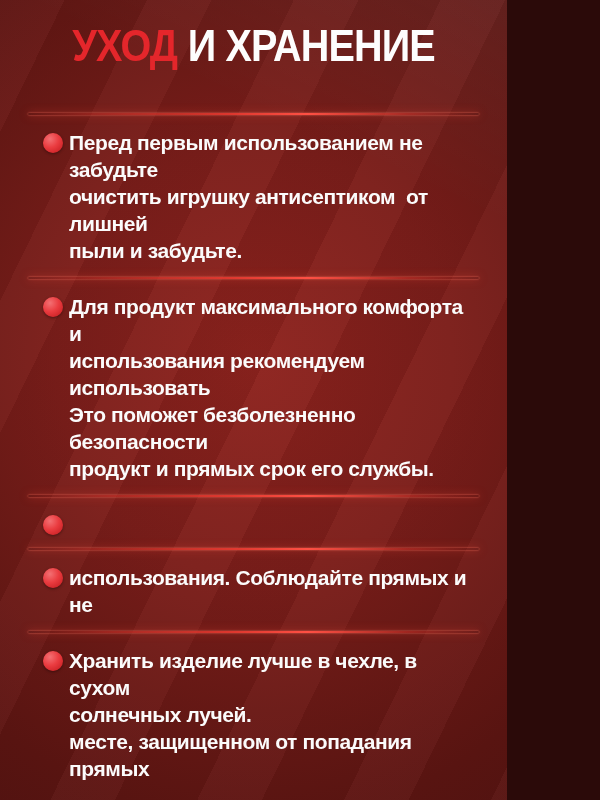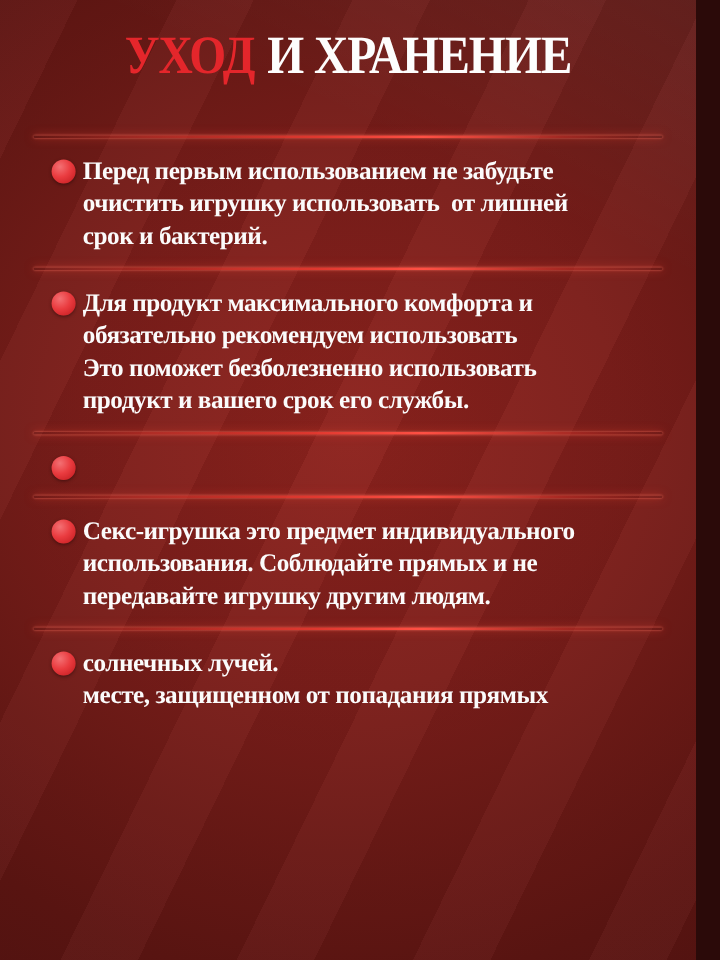--- a/index.html
+++ b/index.html
@@ -5,9 +5,9 @@
   html,body{margin:0;padding:0;background:#2b0a09;}
   .page{
     position:relative;
-    width:580px;height:800px;
+    width:507px;height:800px;
     overflow:hidden;
-    font-family:Liberation Serif, serif;
+    font-family:Liberation Sans, sans-serif;
     background:
       linear-gradient(205deg, rgba(255,255,255,0.05) 0%, rgba(255,255,255,0) 22%),
       repeating-linear-gradient(116deg,

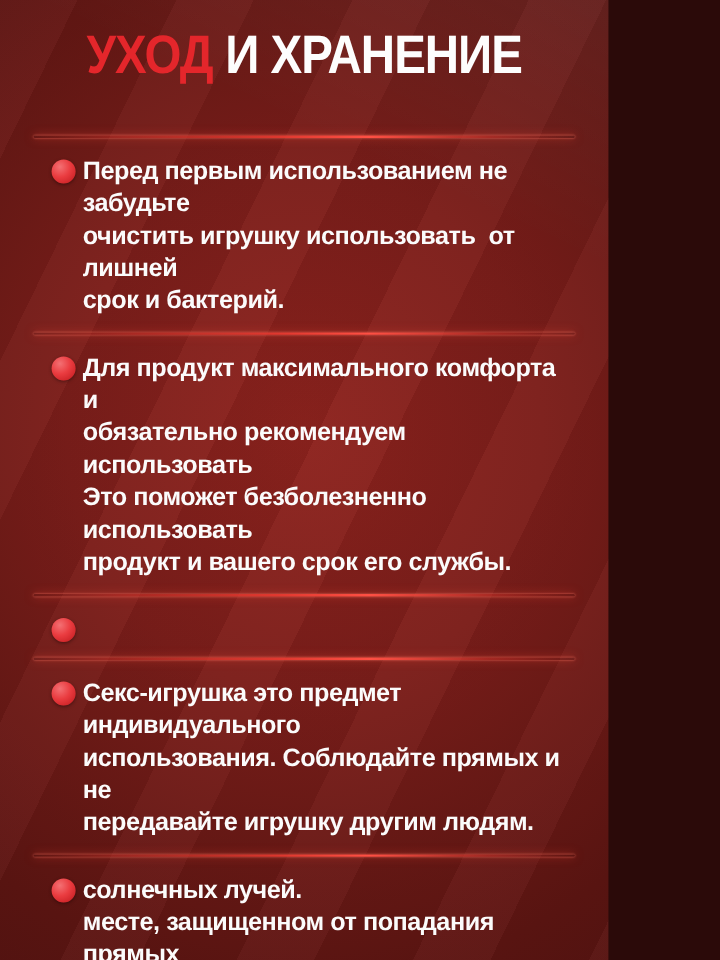--- a/index.html
+++ b/index.html
@@ -75,7 +75,7 @@
         <span class="dot"></span>
         <div class="text">
           <div class="line">Перед первым использованием не забудьте</div>
-          <div class="line">очистить игрушку использовать  от лишней</div>
+          <div class="line">очистить игрушку антисептиком  от лишней</div>
           <div class="line">срок и бактерий.</div>
         </div>
       </div>

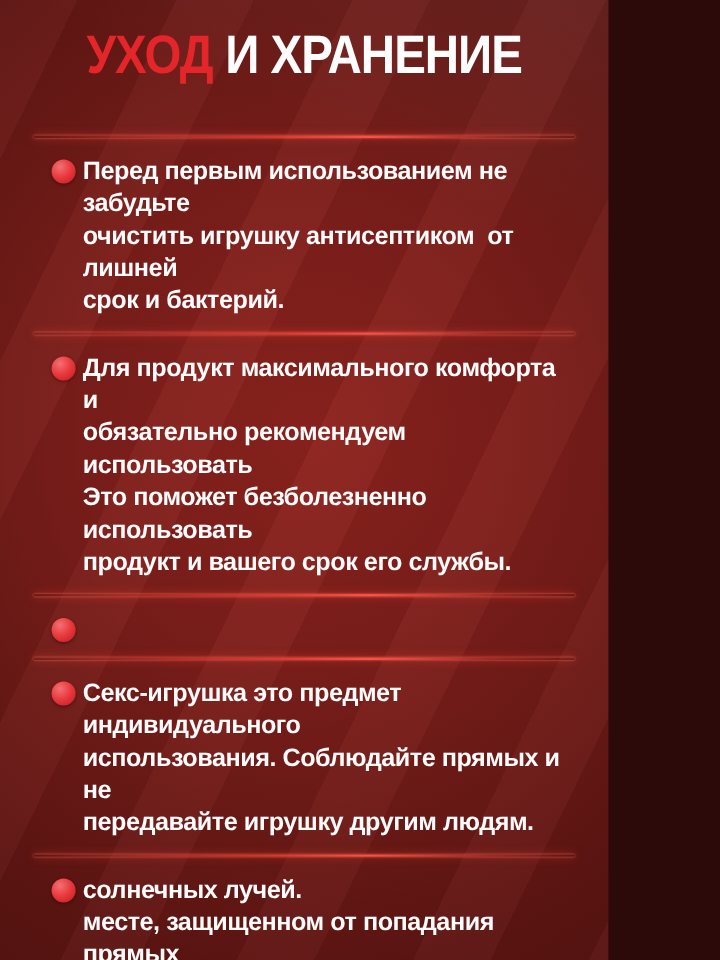--- a/index.html
+++ b/index.html
@@ -76,7 +76,7 @@
         <div class="text">
           <div class="line">Перед первым использованием не забудьте</div>
           <div class="line">очистить игрушку антисептиком  от лишней</div>
-          <div class="line">срок и бактерий.</div>
+          <div class="line">пыли и забудьте.</div>
         </div>
       </div>
       <div class="divider"></div>

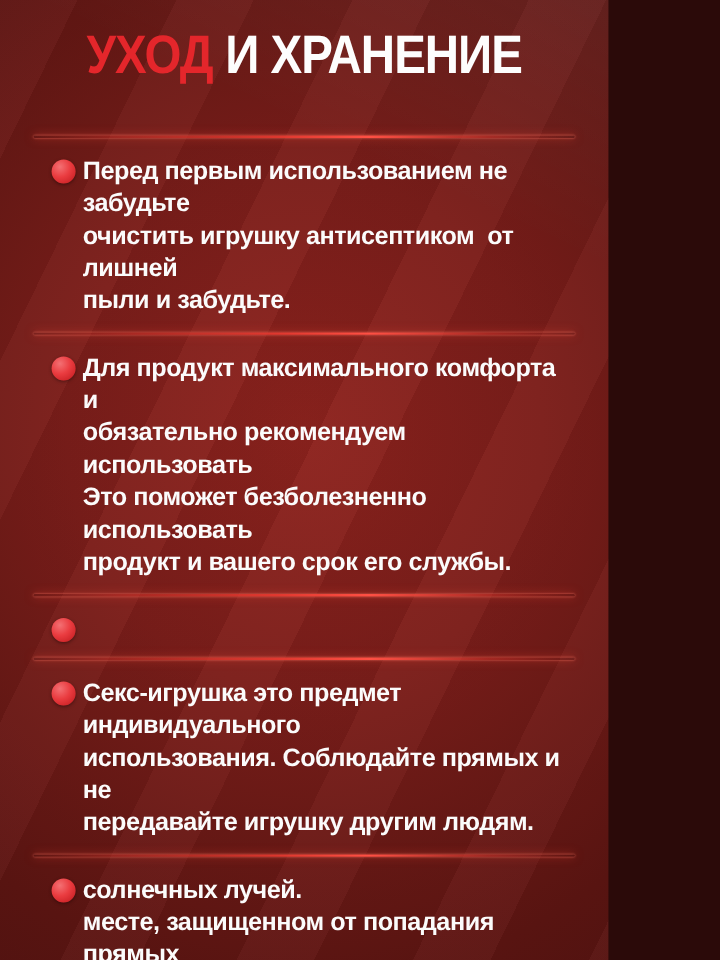--- a/index.html
+++ b/index.html
@@ -84,7 +84,7 @@
         <span class="dot"></span>
         <div class="text">
           <div class="line">Для продукт максимального комфорта и</div>
-          <div class="line">обязательно рекомендуем использовать</div>
+          <div class="line">использования рекомендуем использовать</div>
           <div class="line">Это поможет безболезненно использовать</div>
           <div class="line">продукт и вашего срок его службы.</div>
         </div>

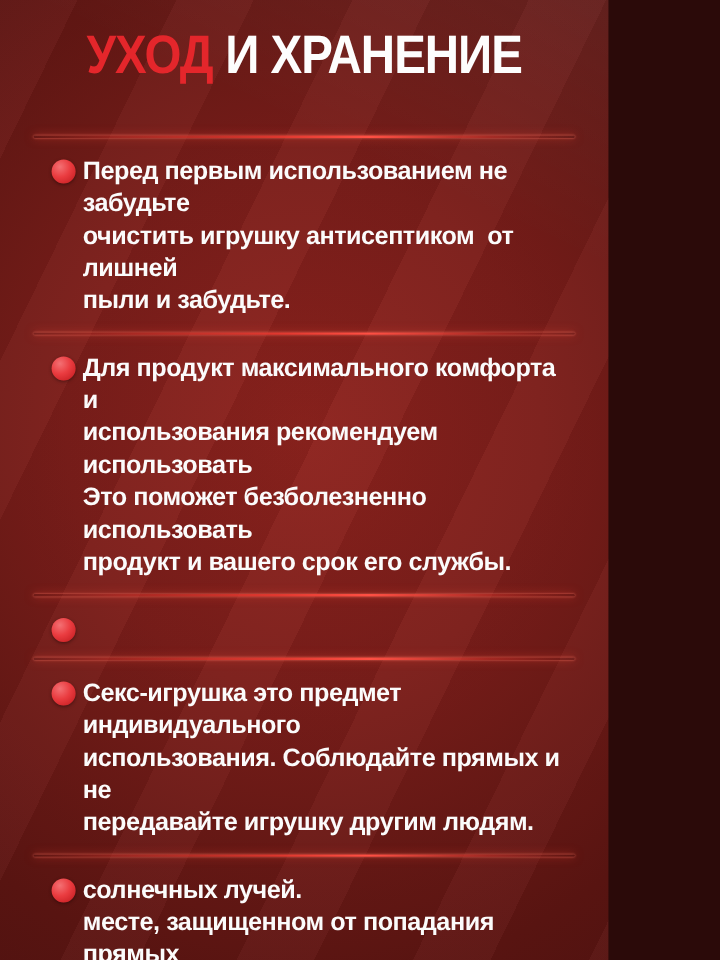--- a/index.html
+++ b/index.html
@@ -85,7 +85,7 @@
         <div class="text">
           <div class="line">Для продукт максимального комфорта и</div>
           <div class="line">использования рекомендуем использовать</div>
-          <div class="line">Это поможет безболезненно использовать</div>
+          <div class="line">Это поможет безболезненно безопасности</div>
           <div class="line">продукт и вашего срок его службы.</div>
         </div>
       </div>

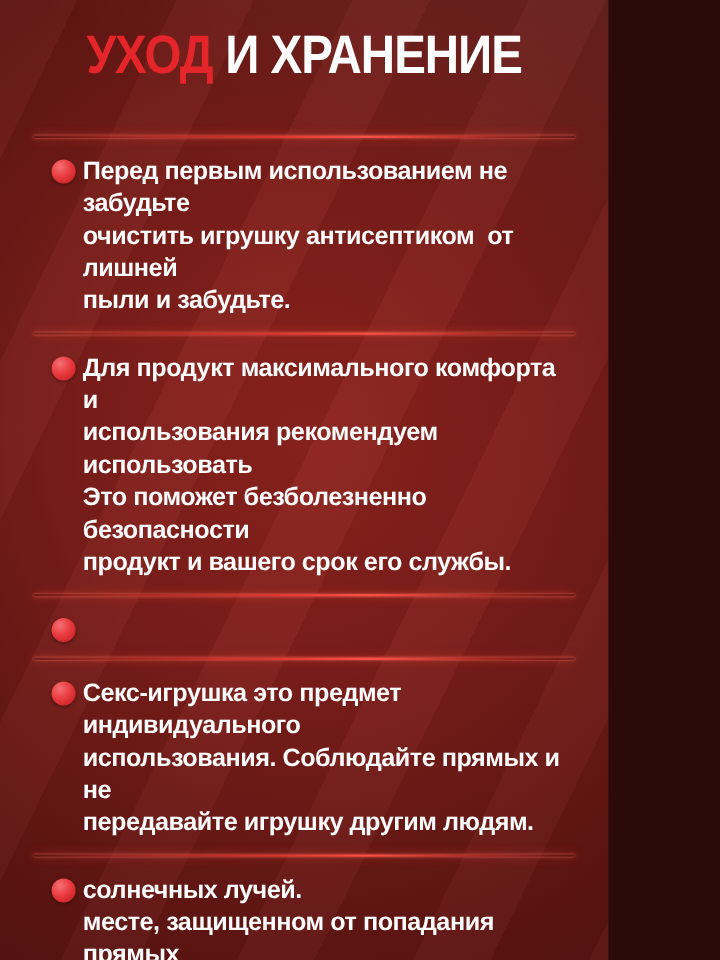--- a/index.html
+++ b/index.html
@@ -86,7 +86,7 @@
           <div class="line">Для продукт максимального комфорта и</div>
           <div class="line">использования рекомендуем использовать</div>
           <div class="line">Это поможет безболезненно безопасности</div>
-          <div class="line">продукт и вашего срок его службы.</div>
+          <div class="line">продукт и прямых срок его службы.</div>
         </div>
       </div>
       <div class="divider"></div>

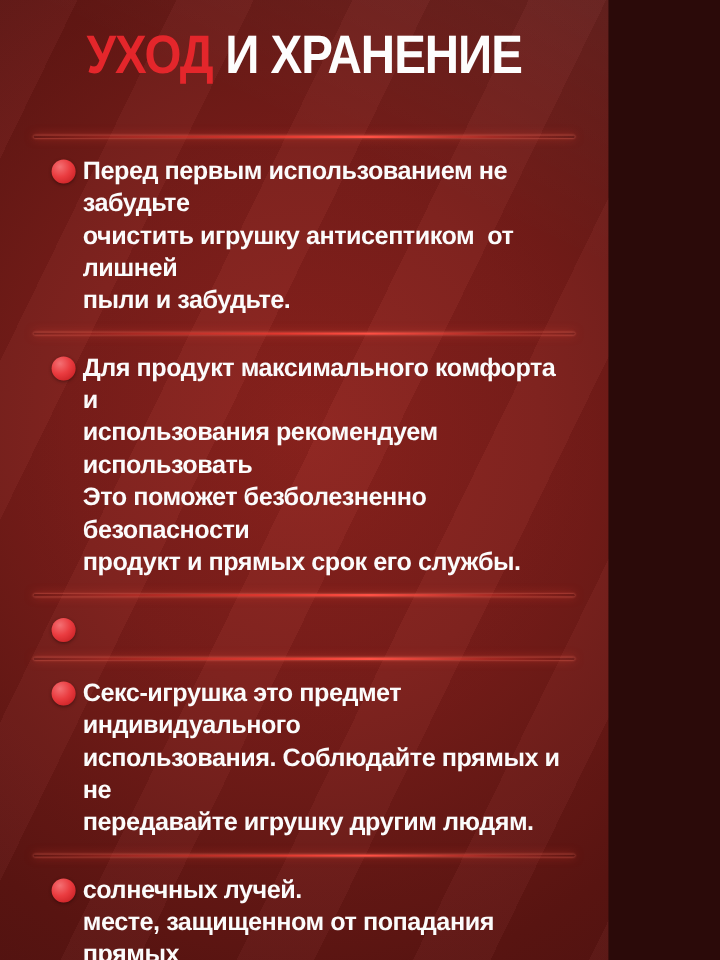--- a/index.html
+++ b/index.html
@@ -97,7 +97,6 @@
       <div class="item">
         <span class="dot"></span>
         <div class="text">
-          <div class="line">Секс-игрушка это предмет индивидуального</div>
           <div class="line">использования. Соблюдайте прямых и не</div>
           <div class="line">передавайте игрушку другим людям.</div>
         </div>

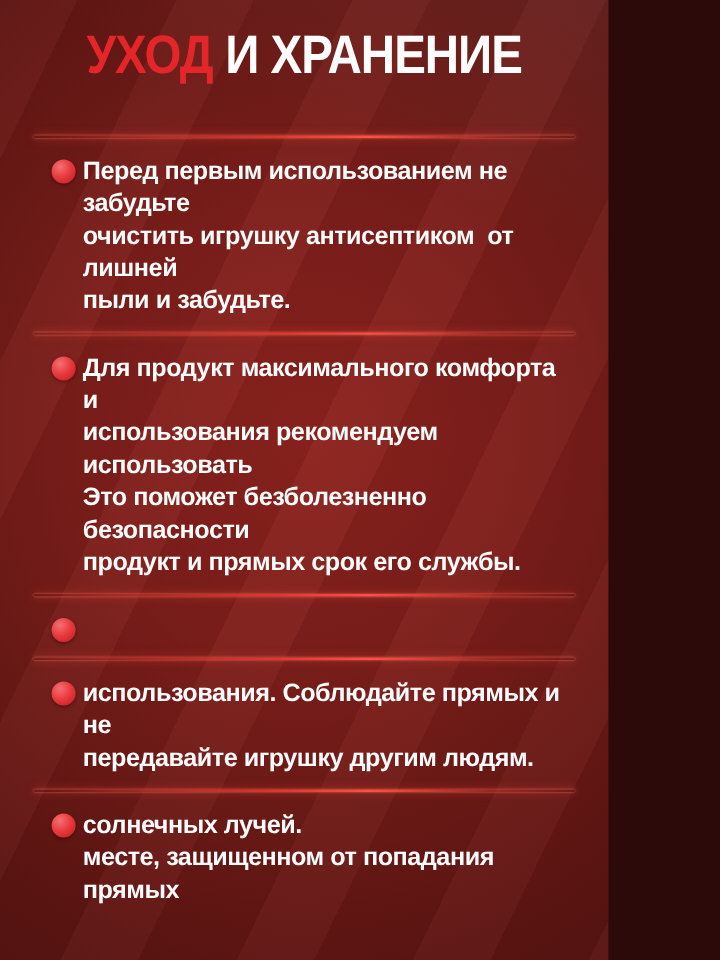--- a/index.html
+++ b/index.html
@@ -98,7 +98,6 @@
         <span class="dot"></span>
         <div class="text">
           <div class="line">использования. Соблюдайте прямых и не</div>
-          <div class="line">передавайте игрушку другим людям.</div>
         </div>
       </div>
       <div class="divider"></div>

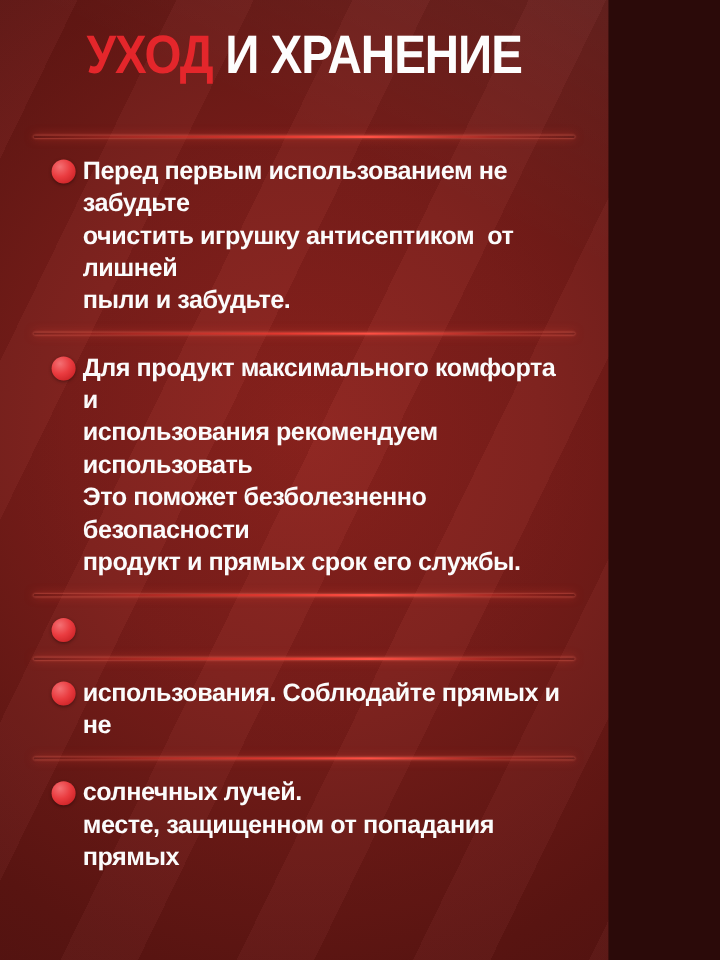--- a/index.html
+++ b/index.html
@@ -104,6 +104,7 @@
       <div class="item">
         <span class="dot"></span>
         <div class="text">
+          <div class="line">Хранить изделие лучше в чехле, в сухом</div>
           <div class="line">солнечных лучей.</div>
           <div class="line">месте, защищенном от попадания прямых</div>
         </div>

